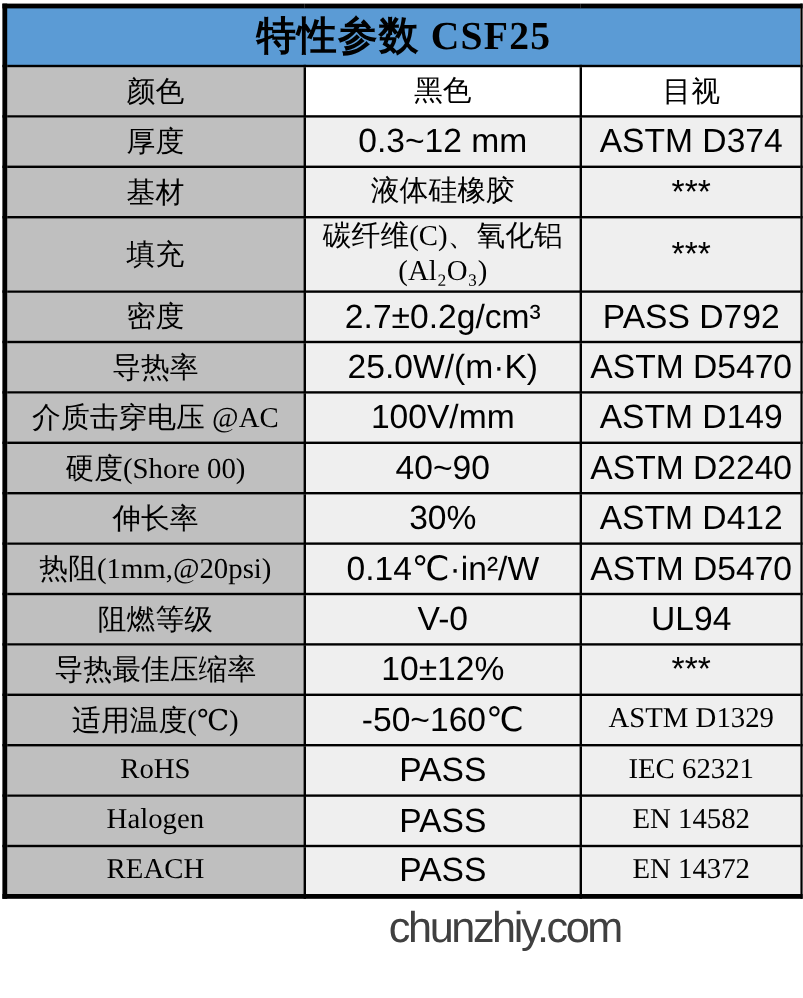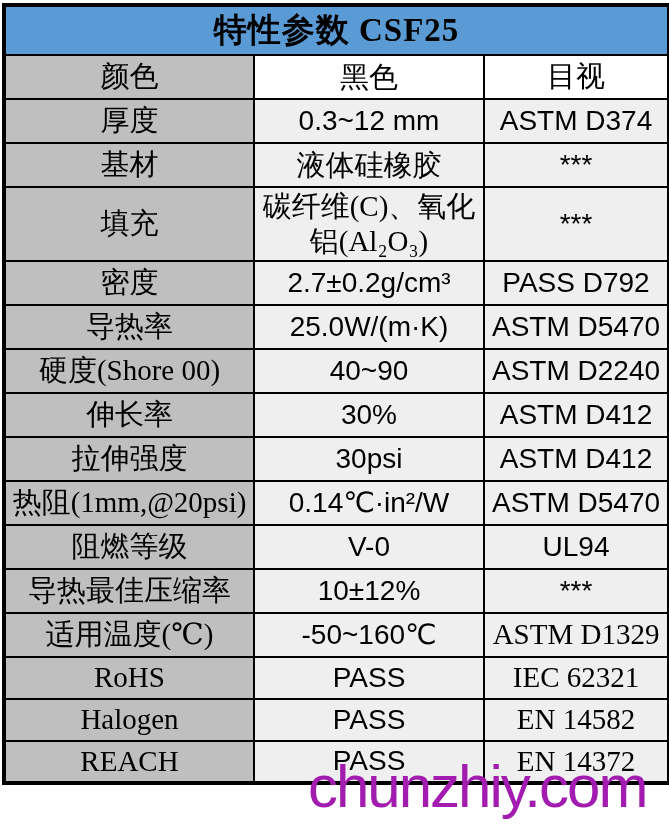--- a/index.html
+++ b/index.html
@@ -51,7 +51,7 @@
   }
   .serif{
     font-family:"Liberation Serif","DejaVu Serif",serif;
-    font-size:29px;
+    font-size:24px;
   }
   .sans{
     font-family:"Liberation Sans","DejaVu Sans",sans-serif;

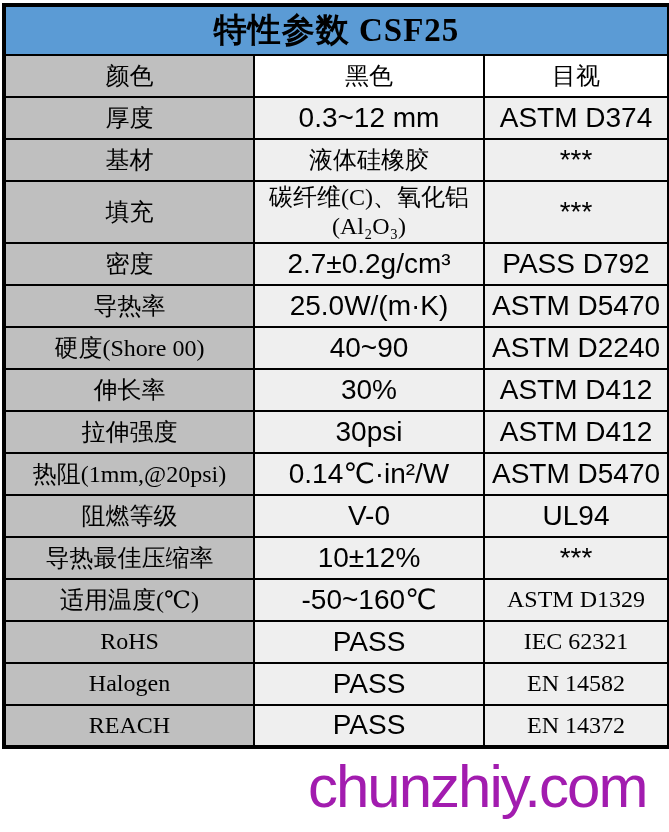--- a/index.html
+++ b/index.html
@@ -116,6 +116,11 @@
           <td class="standard-cell sans">ASTM D5470</td>
         </tr>
         <tr>
+          <td class="label-cell serif">介质击穿电压 @AC</td>
+          <td class="value-cell sans">100V/mm</td>
+          <td class="standard-cell sans">ASTM D149</td>
+        </tr>
+        <tr>
           <td class="label-cell serif">硬度(Shore 00)</td>
           <td class="value-cell sans">40~90</td>
           <td class="standard-cell sans">ASTM D2240</td>

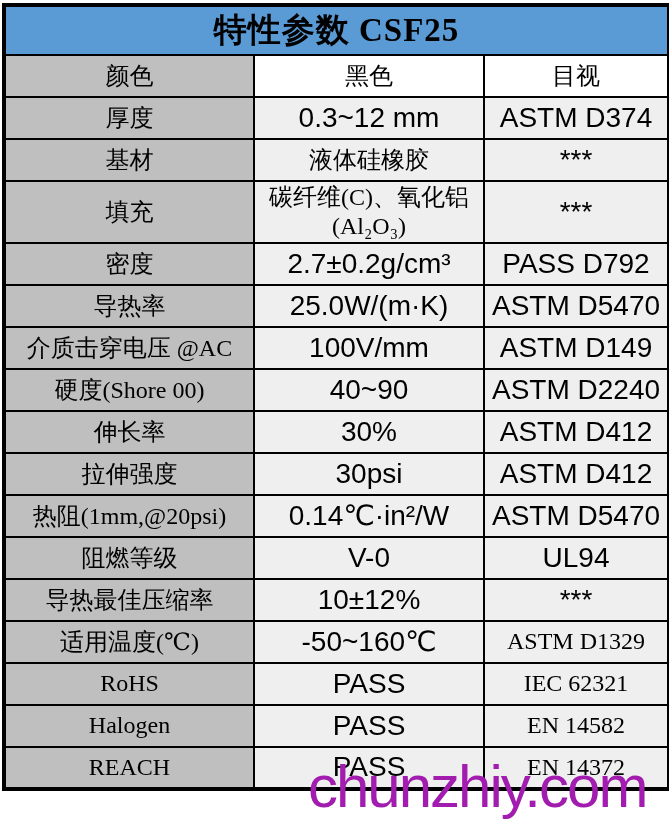--- a/index.html
+++ b/index.html
@@ -131,11 +131,6 @@
           <td class="standard-cell sans">ASTM D412</td>
         </tr>
         <tr>
-          <td class="label-cell serif">拉伸强度</td>
-          <td class="value-cell sans">30psi</td>
-          <td class="standard-cell sans">ASTM D412</td>
-        </tr>
-        <tr>
           <td class="label-cell serif">热阻(1mm,@20psi)</td>
           <td class="value-cell sans">0.14℃·in²/W</td>
           <td class="standard-cell sans">ASTM D5470</td>

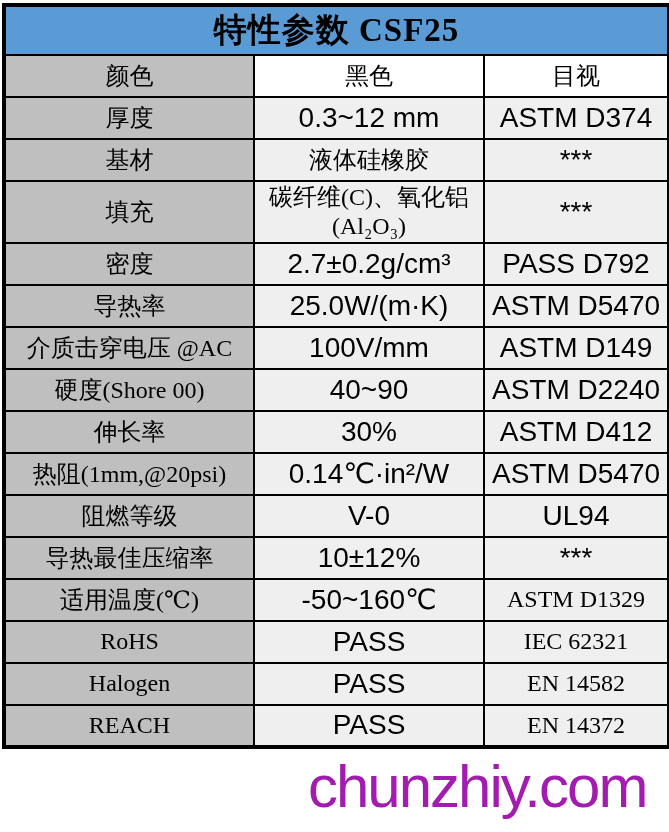--- a/index.html
+++ b/index.html
@@ -60,11 +60,11 @@
   td.value-cell{line-height:1.2;}
   .watermark{
     position:absolute;
-    left:308px;top:752px;
+    left:324px;top:752px;
     font-family:"Liberation Sans","DejaVu Sans",sans-serif;
-    font-size:60px;
+    font-size:36px;
     letter-spacing:-2px;
-    color:#a21caf;
+    color:#404040;
     white-space:nowrap;
     z-index:5;
   }

